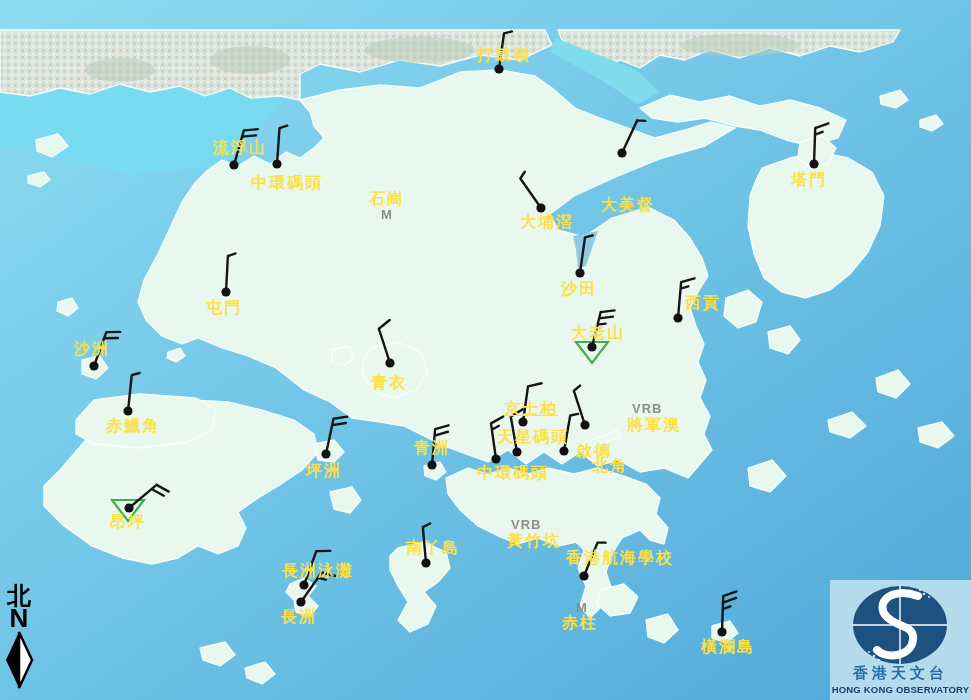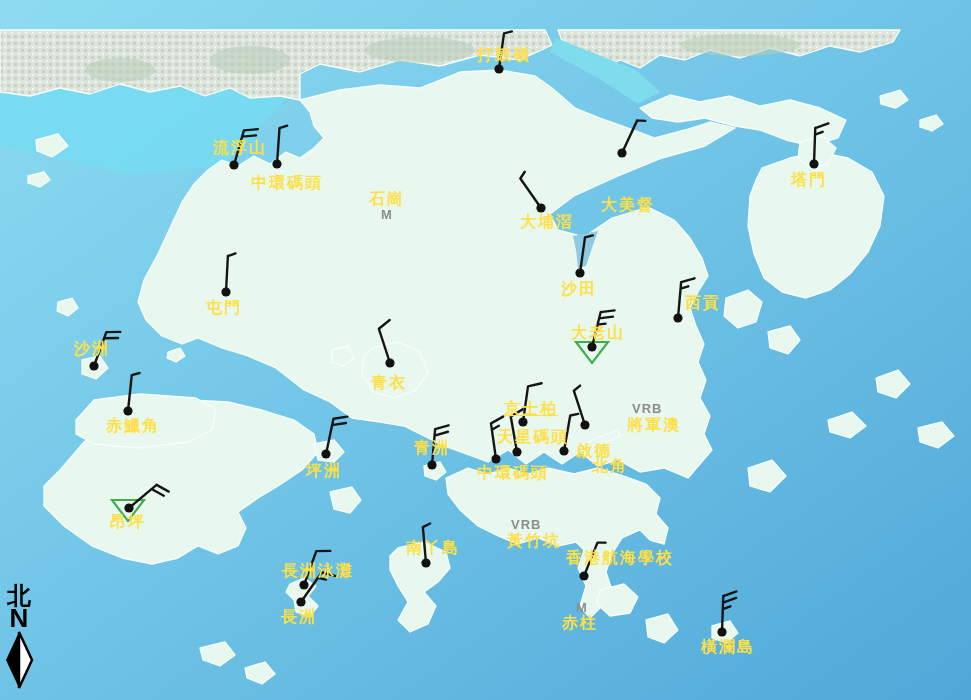--- a/index.html
+++ b/index.html
@@ -220,6 +220,24 @@
     </svg>
   </div>
 
+  <div id="logo">
+    <svg width="141" height="86">
+      <ellipse cx="70" cy="45" rx="47" ry="39" fill="#1c5180"></ellipse>
+      <line x1="22" y1="45" x2="118" y2="45" stroke="#fff" stroke-width="1.4"></line>
+      <line x1="70" y1="5" x2="70" y2="85" stroke="#fff" stroke-width="1.4"></line>
+      <path d="M88,16 C60,6 44,24 57,37 C68,48 85,45 83,60 C81,76 58,80 47,70" fill="none" stroke="#fff" stroke-width="8" stroke-linecap="round"></path>
+      <g fill="#fff" opacity=".8">
+        <circle cx="94" cy="14" r="1.3"></circle>
+          <circle cx="99" cy="17" r="1.1"></circle>
+        <circle cx="90" cy="10" r="1.1"></circle>
+          <circle cx="44" cy="76" r="1.3"></circle>
+        <circle cx="39" cy="72" r="1.1"></circle>
+          <circle cx="49" cy="80" r="1.1"></circle>
+      </g>
+    </svg>
+    <div class="zh">香港天文台</div>
+    <div class="en">HONG KONG OBSERVATORY</div>
+  </div>
 
 </div>
 

